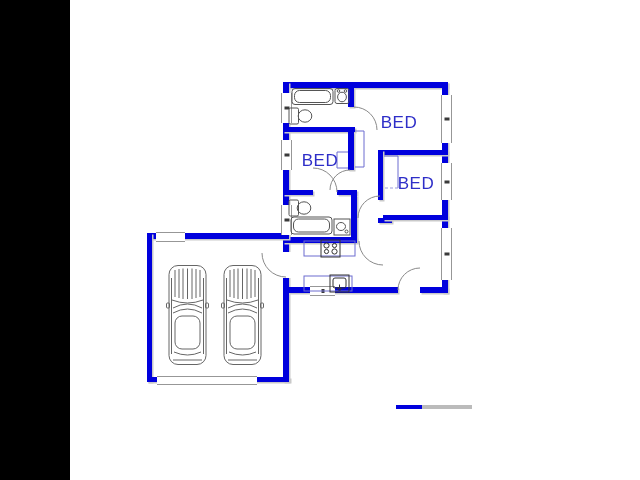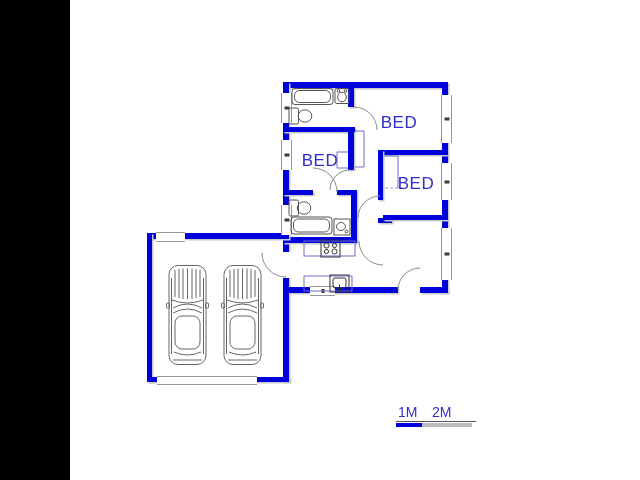--- a/index.html
+++ b/index.html
@@ -160,10 +160,6 @@
   <div class="room-label" style="left:416px;top:184px">BED</div>
 
   <div id="scale">
-    <div id="scale-labels">
-      <span id="scale-label-1m">1M</span>
-      <span id="scale-label-2m">2M</span>
-    </div>
     <div id="scale-bar">
       <div id="scale-seg-blue"></div>
       <div id="scale-seg-gray"></div>

